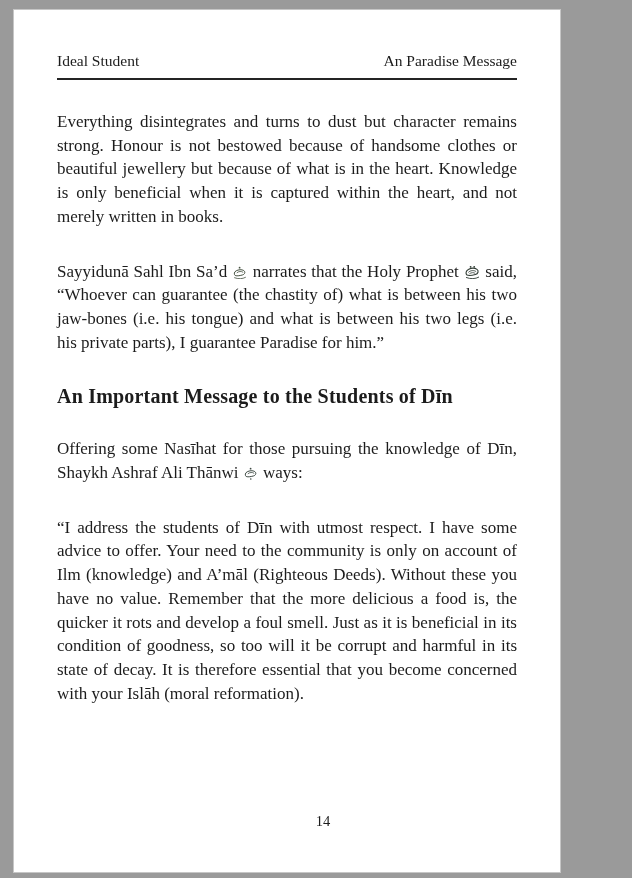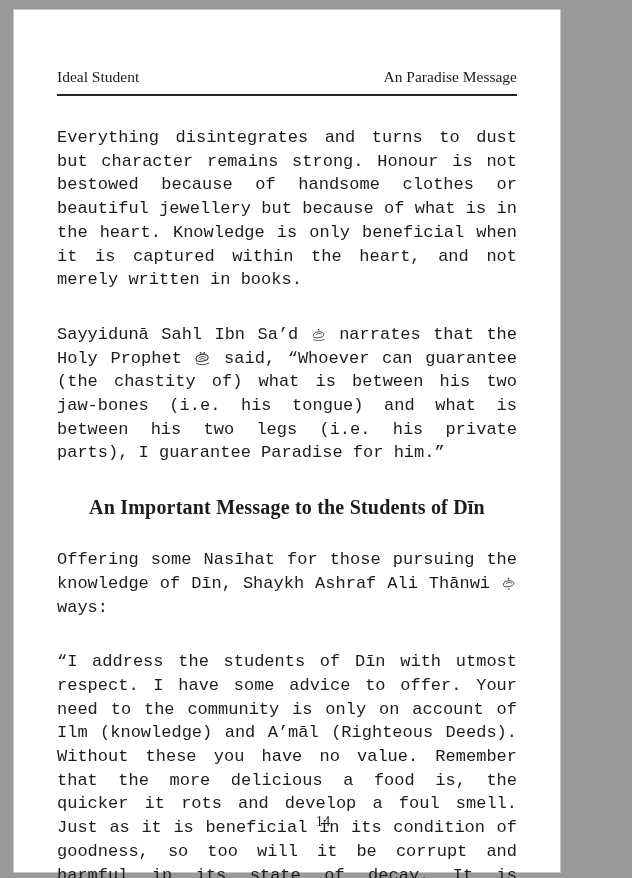--- a/index.html
+++ b/index.html
@@ -23,7 +23,7 @@
     height: 862px;
     background: #ffffff;
     box-sizing: border-box;
-    padding: 16px 43px;
+    padding: 0 43px;
     box-shadow: 0 0 0 1px #c6c6c6;
     font-family: "Liberation Serif", serif;
     color: #1c1c1c;

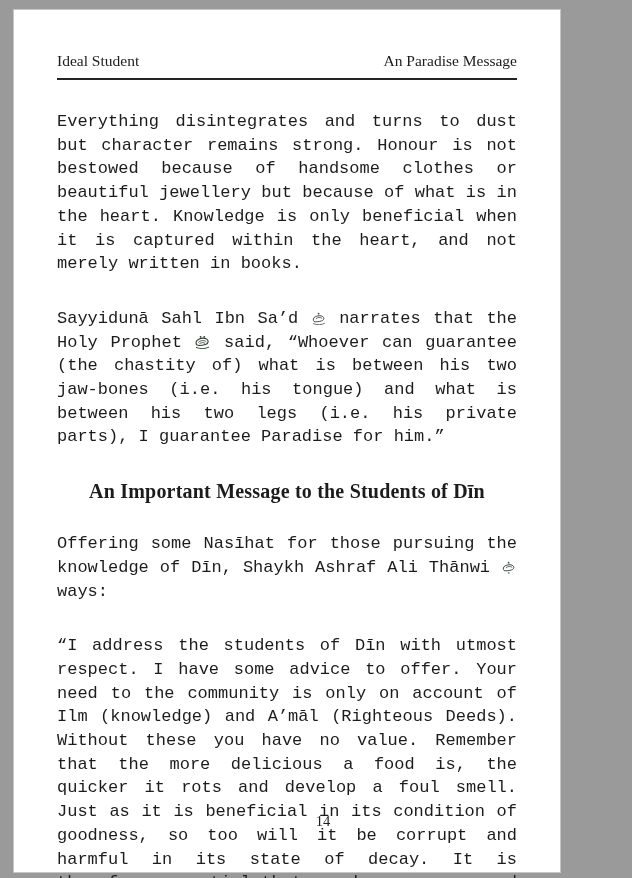--- a/index.html
+++ b/index.html
@@ -43,7 +43,6 @@
     font-size: 17px;
     line-height: 23.7px;
     text-align: justify;
-    font-family: Liberation Mono, monospace;
   }
   .section-heading {
     font-size: 20px;

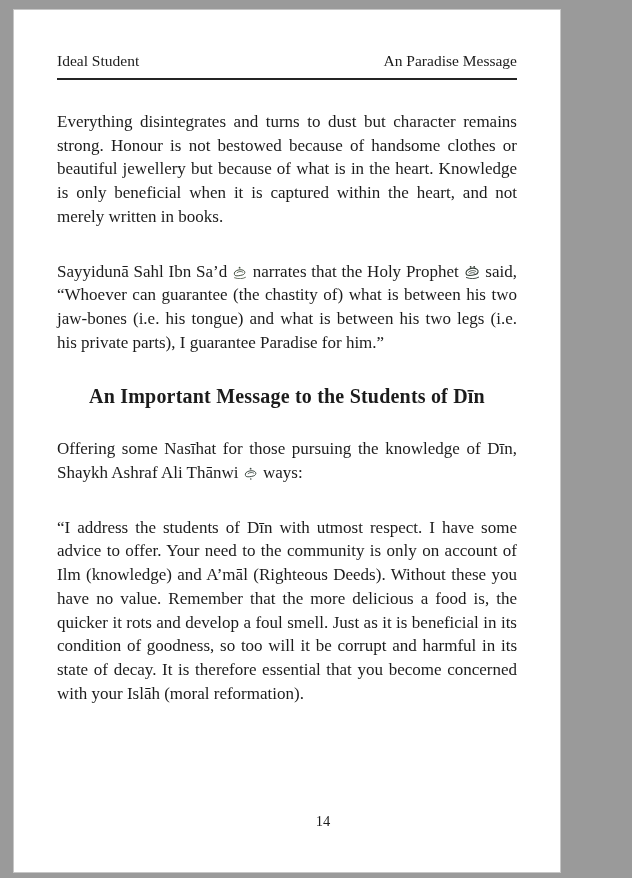--- a/index.html
+++ b/index.html
@@ -47,7 +47,6 @@
   .section-heading {
     font-size: 20px;
     font-weight: bold;
-    text-align: center;
     margin: 25px 0 29px 0;
     letter-spacing: 0.2px;
   }

